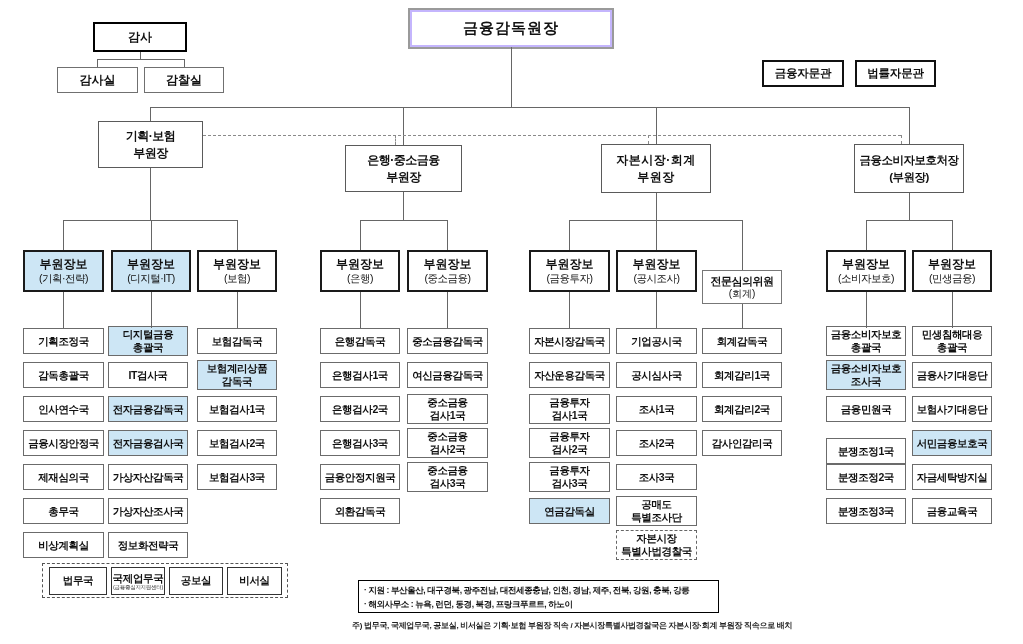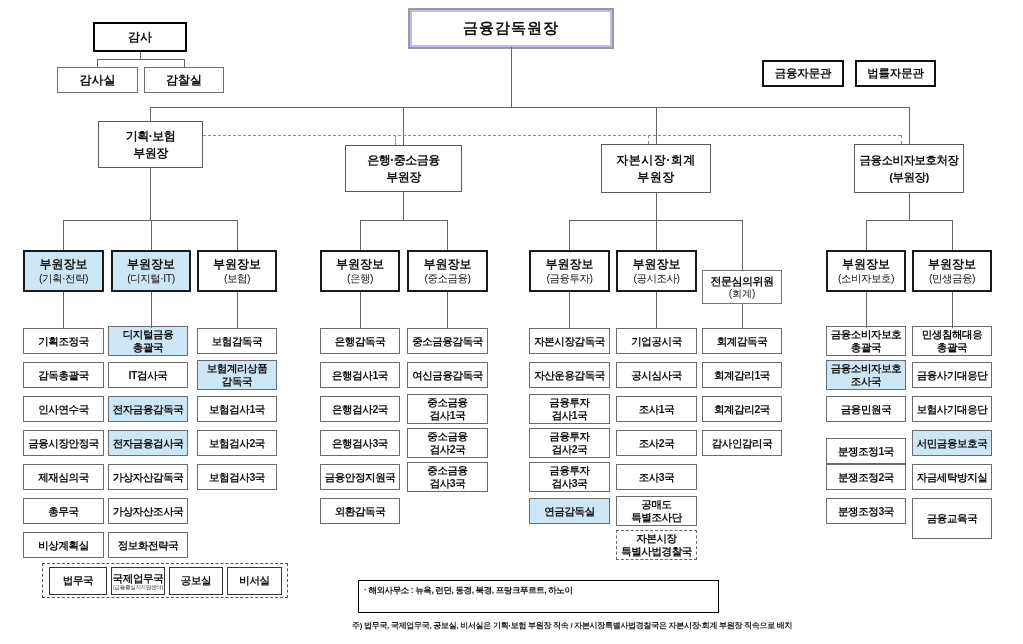--- a/index.html
+++ b/index.html
@@ -215,7 +215,7 @@
     <div class="box dept" style="top: 68px; height: 26px;">보험사기대응단</div>
     <div class="box dept" style="top: 102px; height: 26px; background: rgb(205, 230, 245);">서민금융보호국</div>
     <div class="box dept" style="top: 136px; height: 26px;">자금세탁방지실</div>
-    <div class="box dept" style="top: 170px; height: 41px;">금융교육국</div>
+    <div class="box dept" style="top: 170px; height: 26px;">금융교육국</div>
   </div>
 
 <div class="direct-group">

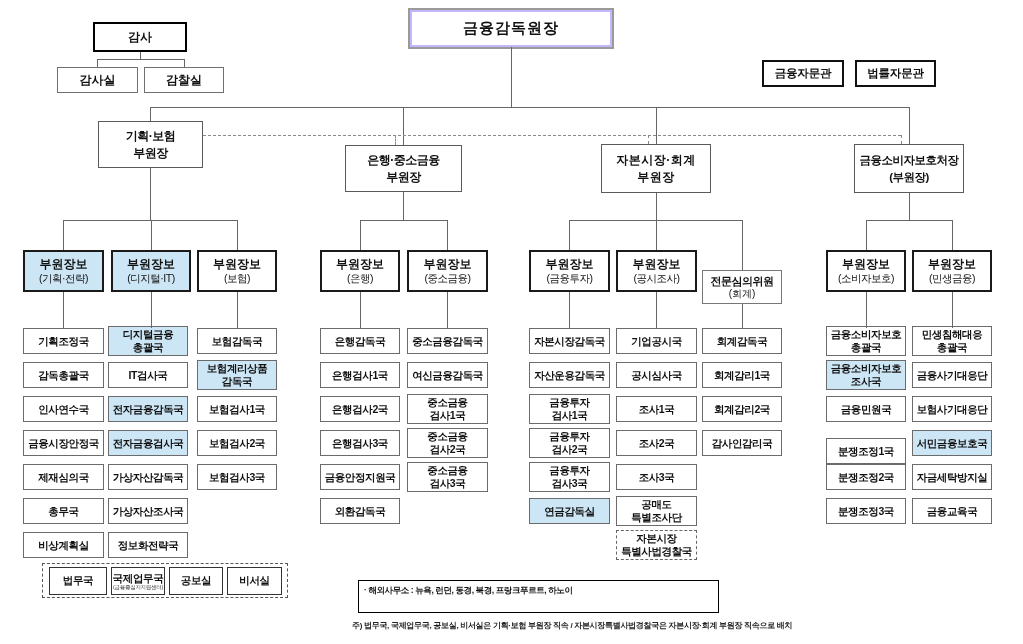--- a/index.html
+++ b/index.html
@@ -235,6 +235,7 @@
 </div>
 
 <div class="notes-box">
+  <div>· 지원 : 부산울산, 대구경북, 광주전남, 대전세종충남, 인천, 경남, 제주, 전북, 강원, 충북, 강릉</div>
   <div>· 해외사무소 :  뉴욕, 런던, 동경, 북경, 프랑크푸르트, 하노이</div>
 </div>
 <div class="footnote">주) 법무국, 국제업무국, 공보실, 비서실은 기획·보험 부원장 직속  / 자본시장특별사법경찰국은  자본시장·회계 부원장 직속으로 배치</div>

